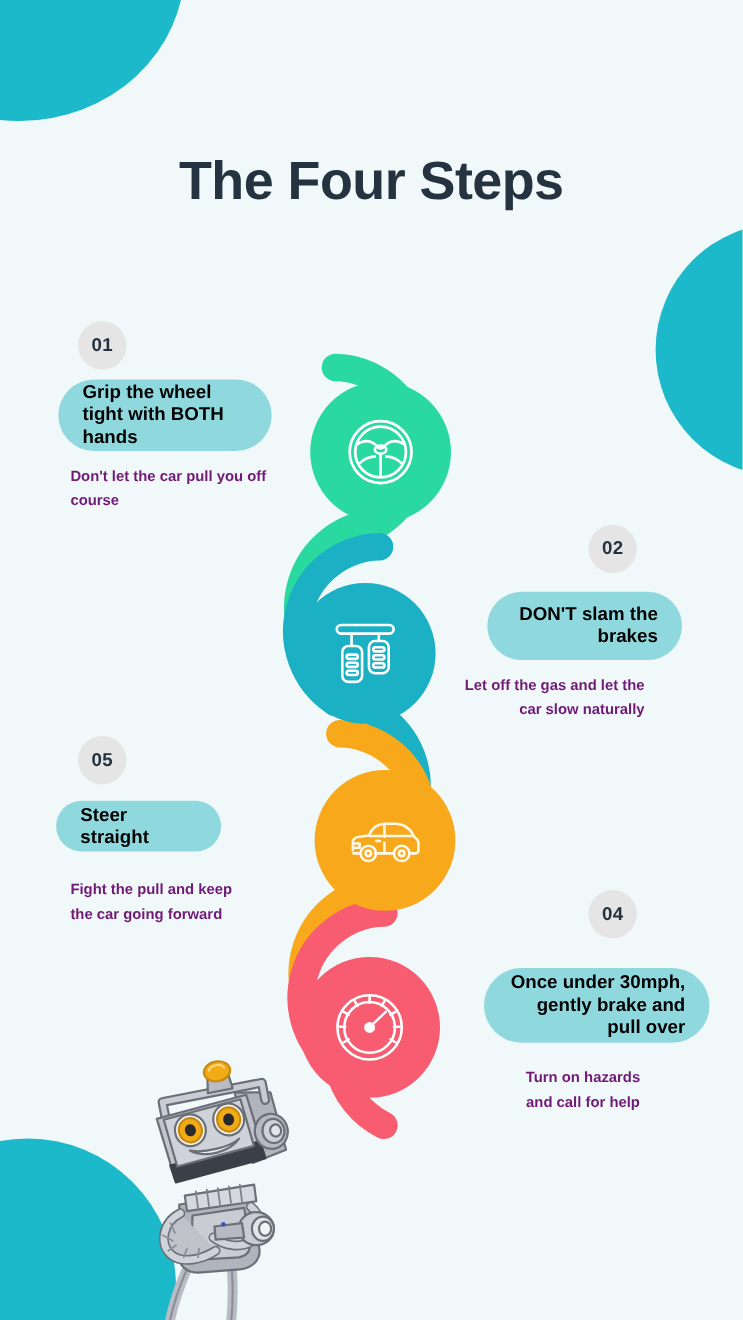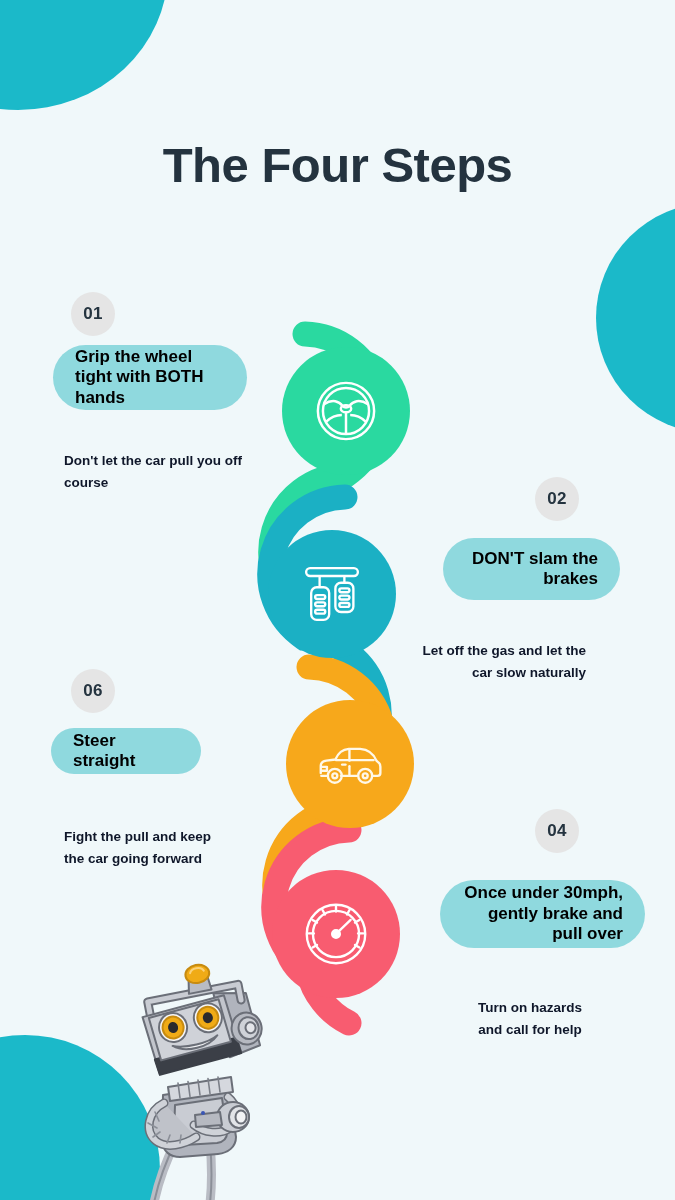--- a/index.html
+++ b/index.html
@@ -73,8 +73,7 @@
     font-size:13.5px;
     font-weight:bold;
     line-height:1.6;
-    color:#0f172a;
-    margin-top:28px;
+    color:#701a75;
   }
   .s1 { left:64px; top:422px; width:205px; }
   .s2 { left:404px; top:612px; width:182px; text-align:right; }

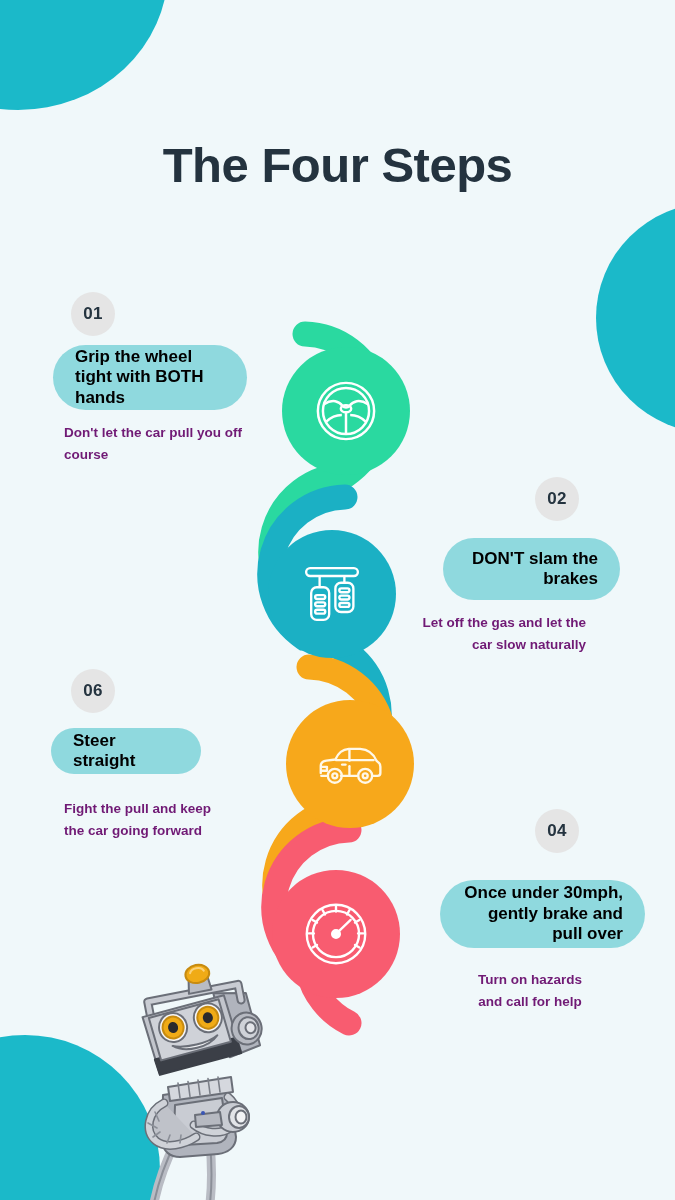--- a/index.html
+++ b/index.html
@@ -154,7 +154,7 @@
   </svg>
 </div>
 
-<div class="badge b3">06</div>
+<div class="badge b3">05</div>
 <div class="pill p3">Steer straight</div>
 <div class="sub s3">Fight the pull and keep the car going forward</div>
 <div class="icon-circle c3">

